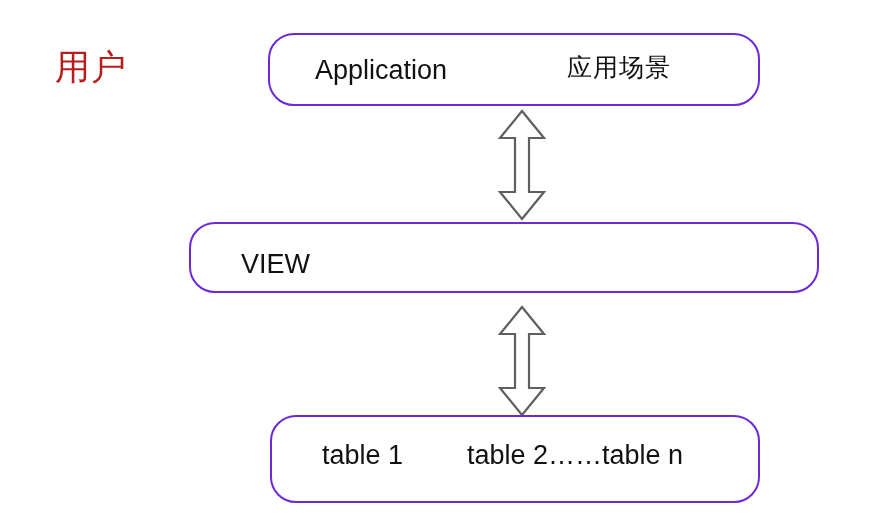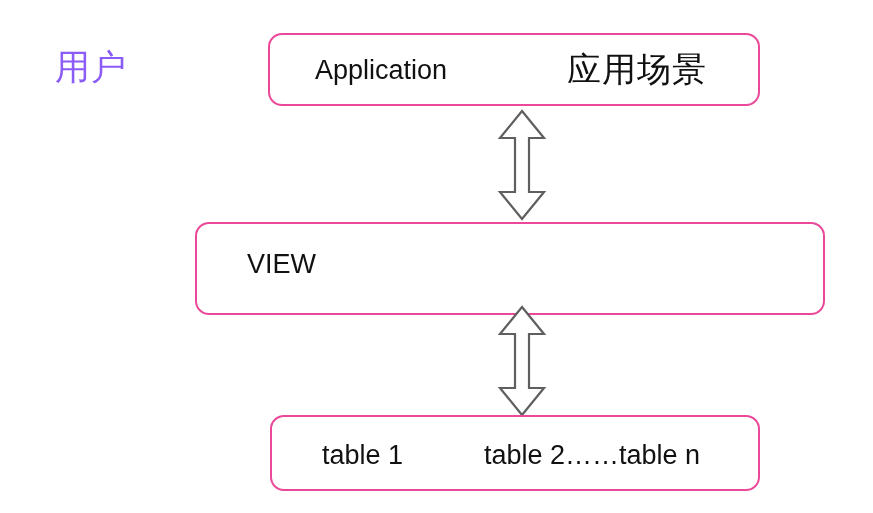--- a/index.html
+++ b/index.html
@@ -25,7 +25,7 @@
     position: absolute;
     font-size: 35px;
     line-height: 1;
-    color: #8b5cf6;
+    color: #b91c1c;
     font-weight: 400;
     letter-spacing: 1px;
     white-space: nowrap;

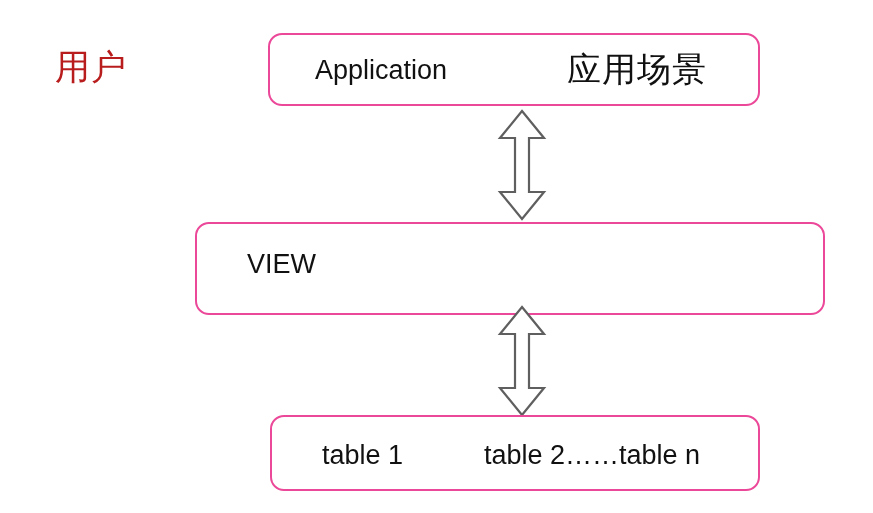--- a/index.html
+++ b/index.html
@@ -40,8 +40,8 @@
     position: absolute;
     box-sizing: border-box;
     background: #ffffff;
-    border: 2px solid #ec4899;
-    border-radius: 14px;
+    border: 2px solid #6d28d9;
+    border-radius: 26px;
     display: flex;
     align-items: center;
   }

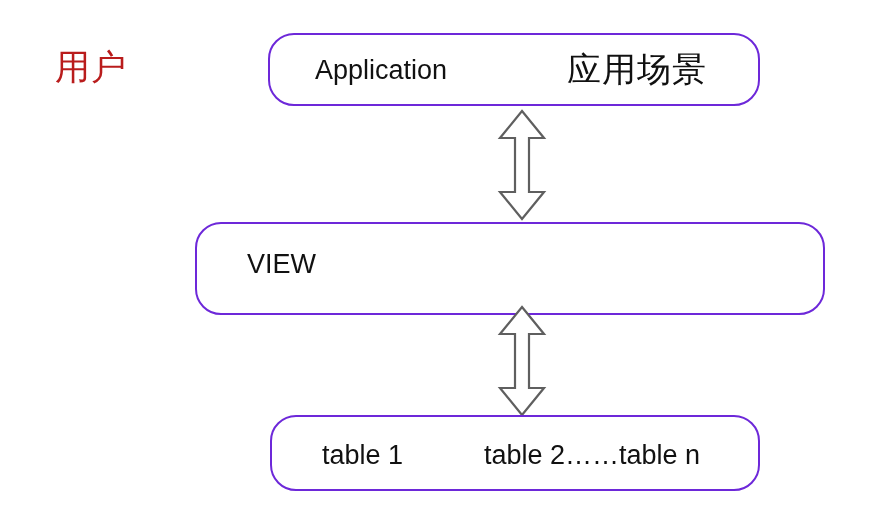--- a/index.html
+++ b/index.html
@@ -72,8 +72,8 @@
     white-space: nowrap;
   }
   .box-text.cjk {
-    font-family: Liberation Mono, monospace;
-    font-size: 34px;
+    font-family: Liberation Serif, serif;
+    font-size: 25px;
     letter-spacing: 1px;
   }
 

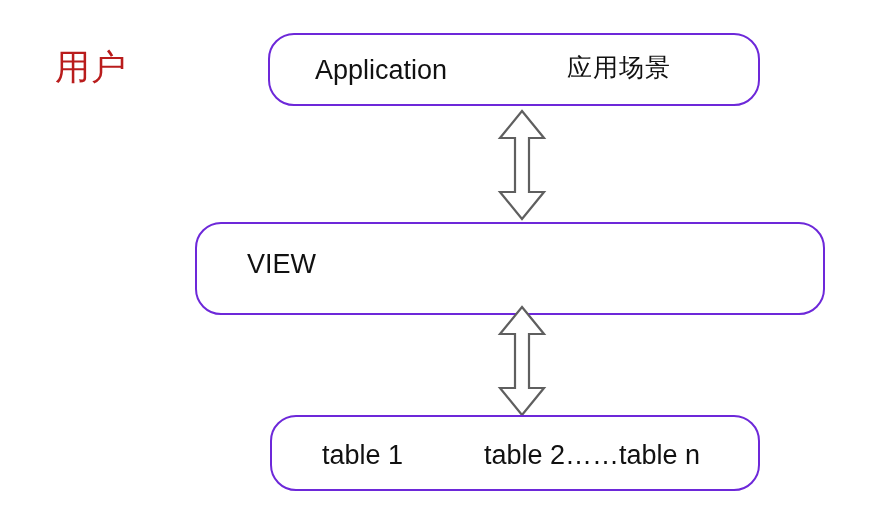--- a/index.html
+++ b/index.html
@@ -52,10 +52,10 @@
     height: 73px;
   }
   #box-view {
-    left: 195px;
+    left: 189px;
     top: 222px;
     width: 630px;
-    height: 93px;
+    height: 71px;
   }
   #box-tables {
     left: 270px;

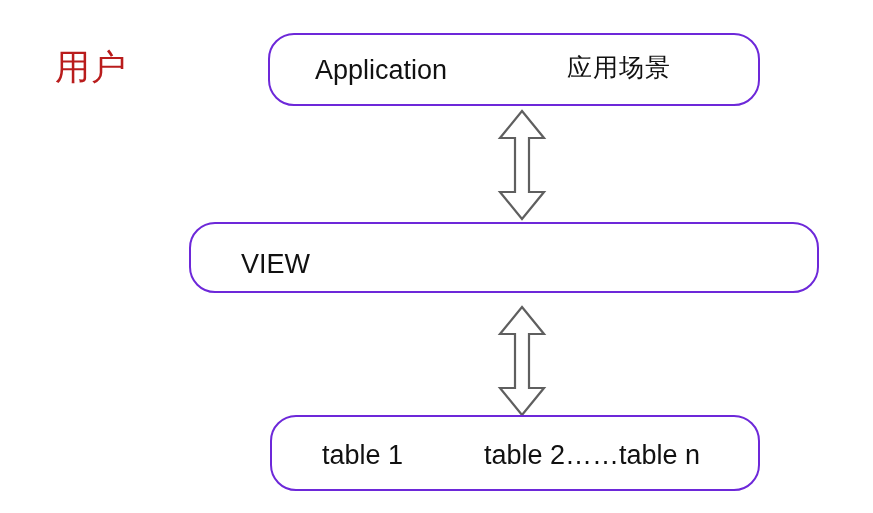--- a/index.html
+++ b/index.html
@@ -61,7 +61,7 @@
     left: 270px;
     top: 415px;
     width: 490px;
-    height: 76px;
+    height: 88px;
   }
 
   .box-text {

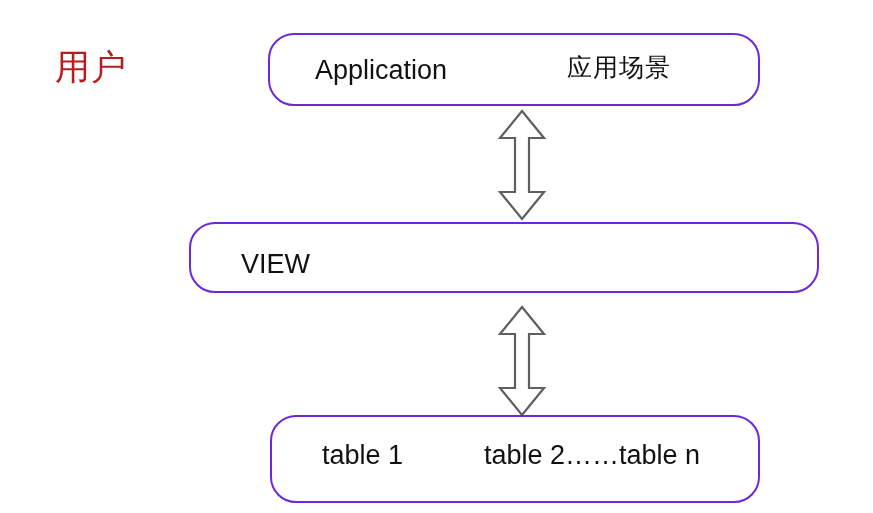--- a/index.html
+++ b/index.html
@@ -85,7 +85,7 @@
   #text-view-cjk         { left: 243px; top: 25px; }
   
   #text-table1           { left: 50px;  top: 25px; }
-  #text-tablen           { left: 195px; top: 25px; margin-left: 17px; }
+  #text-tablen           { left: 195px; top: 25px; }
 
   
   .arrow-connector {

